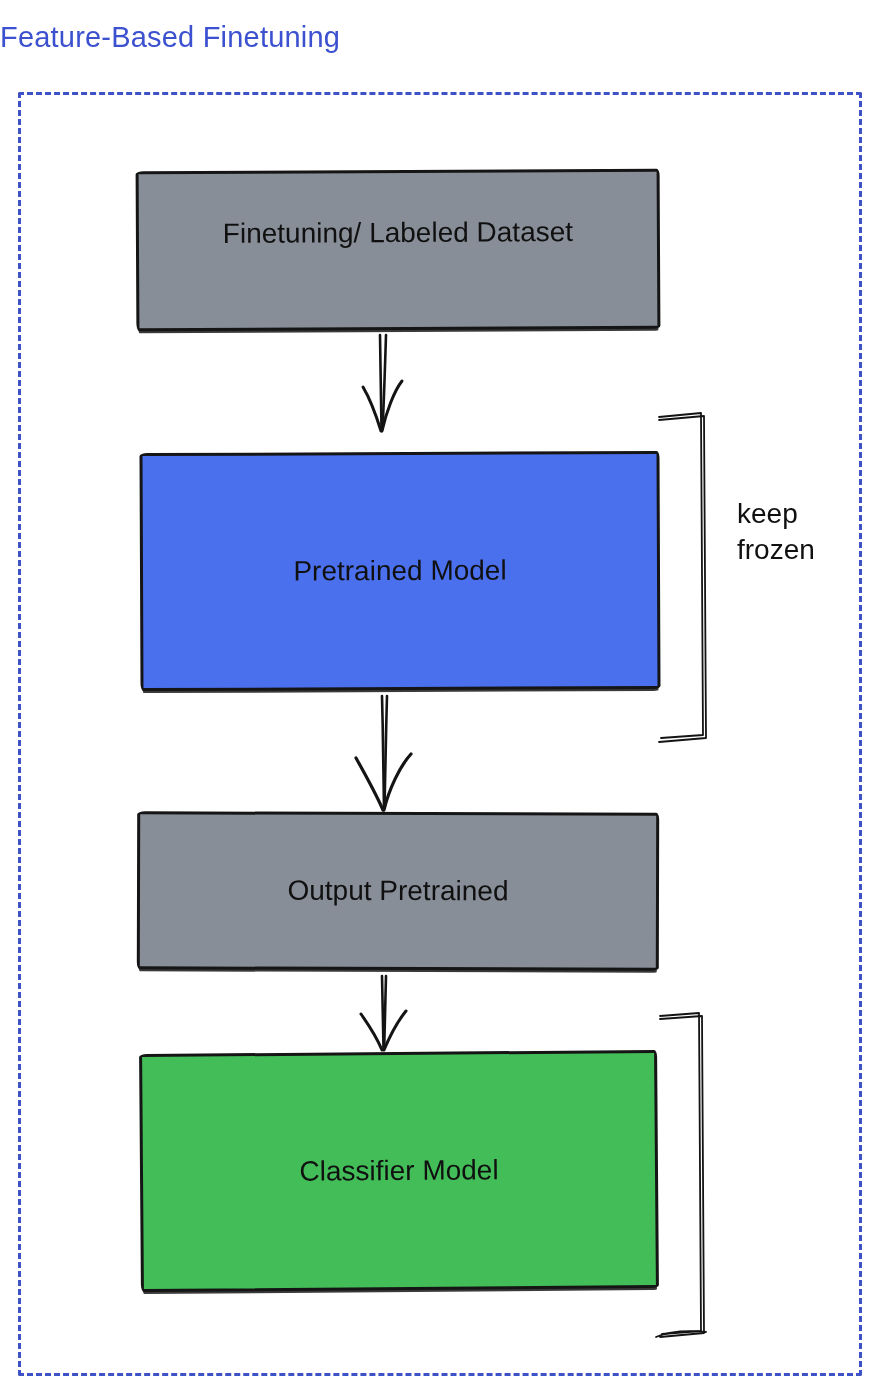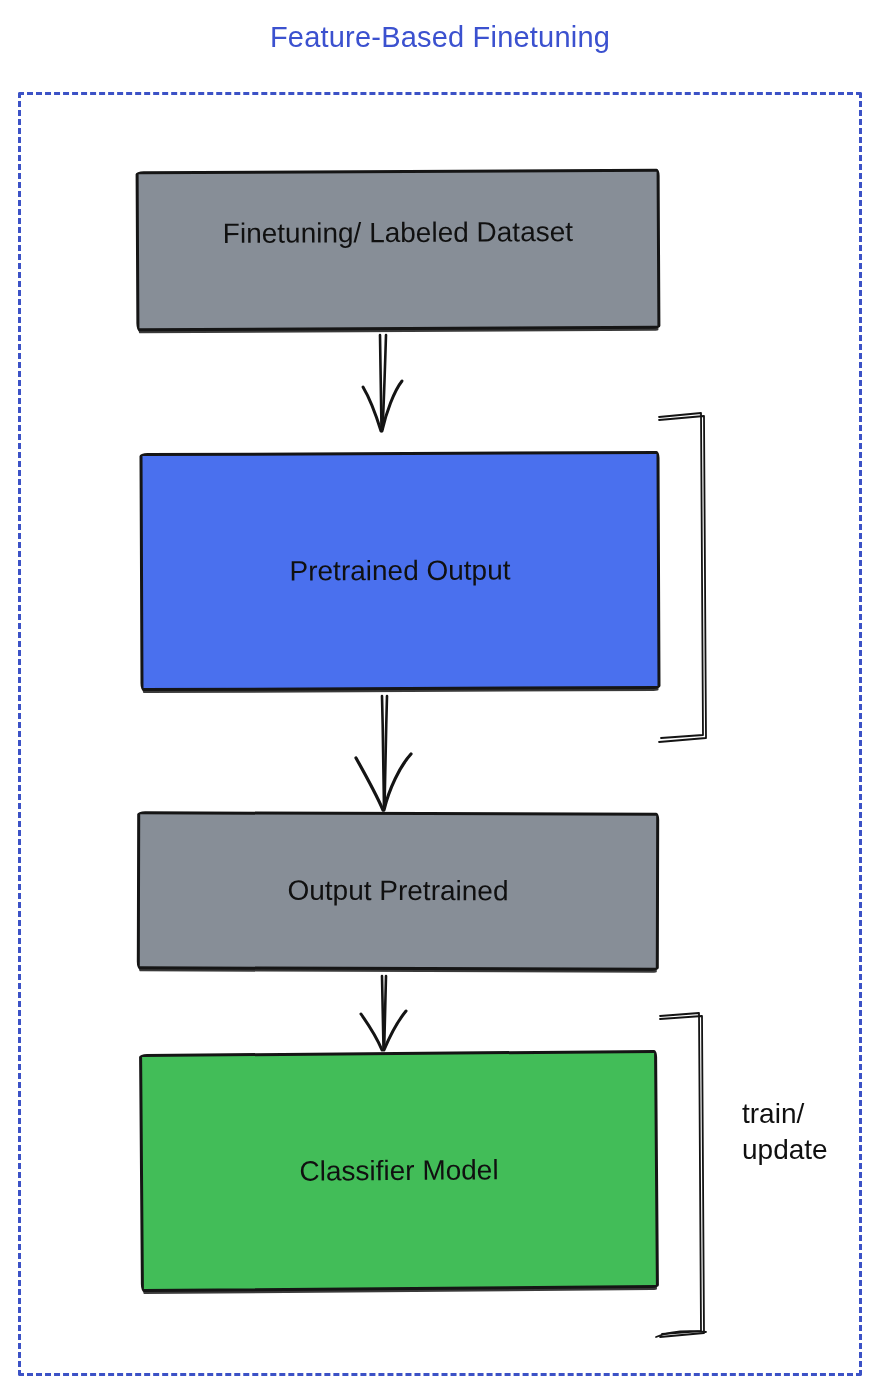--- a/index.html
+++ b/index.html
@@ -12,7 +12,7 @@
   }
   .title{
     position:absolute;left:0;top:21px;width:100%;
-    text-align:center;
+    text-align:left;
     font-size:29px;font-weight:400;
     color:var(--title,#3b51cf);
     letter-spacing:0.2px;

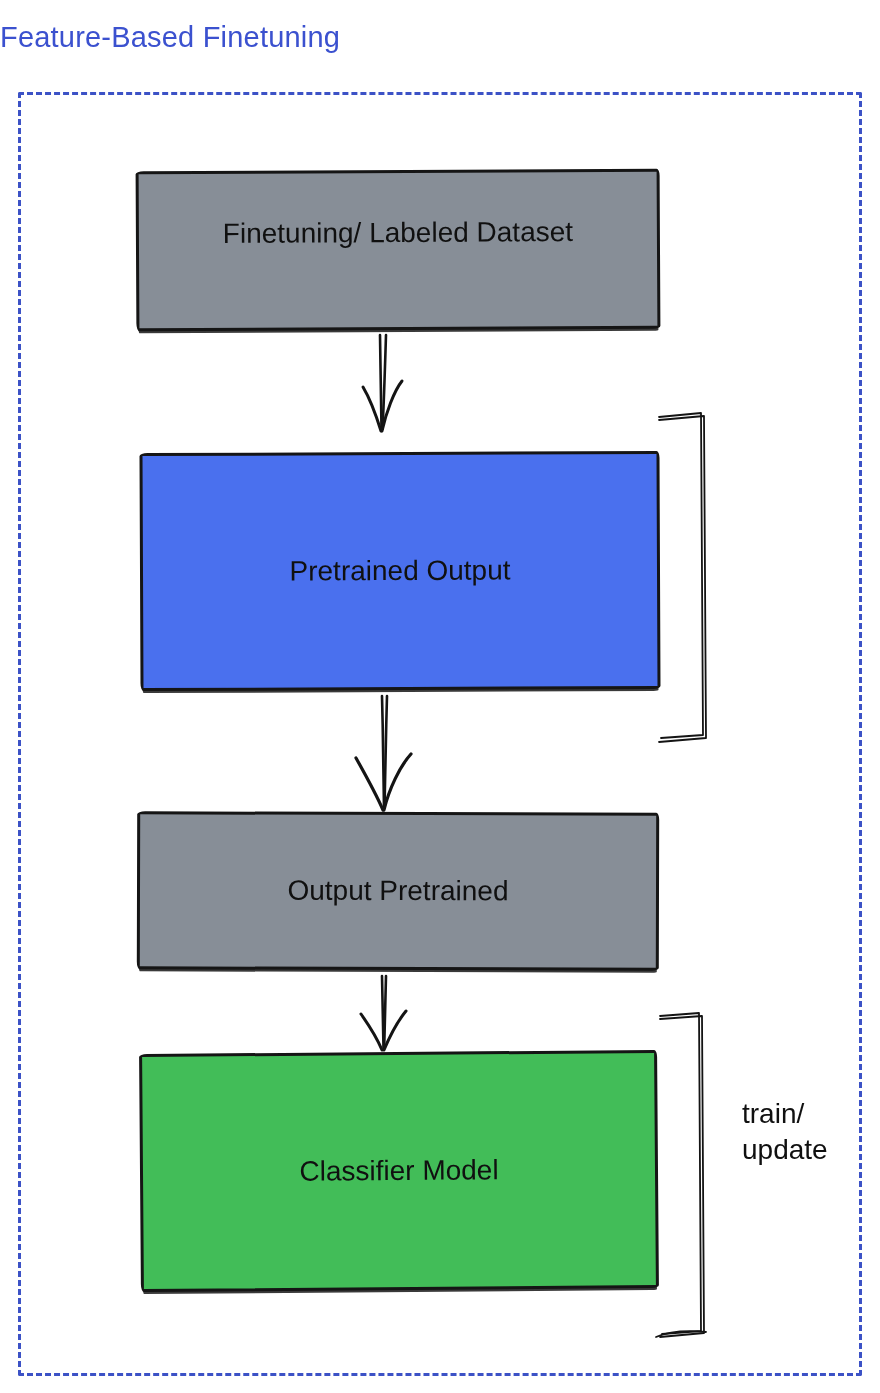--- a/index.html
+++ b/index.html
@@ -108,6 +108,10 @@
     <path d="M4,334 C18,328 34,327 54,329" stroke-width="1.8"></path>
   </svg>
 
+  <div class="side-label" id="label-keep-frozen">
+    <div>keep</div>
+    <div>frozen</div>
+  </div>
 
   <div class="side-label" id="label-train-update">
     <div>train/</div>

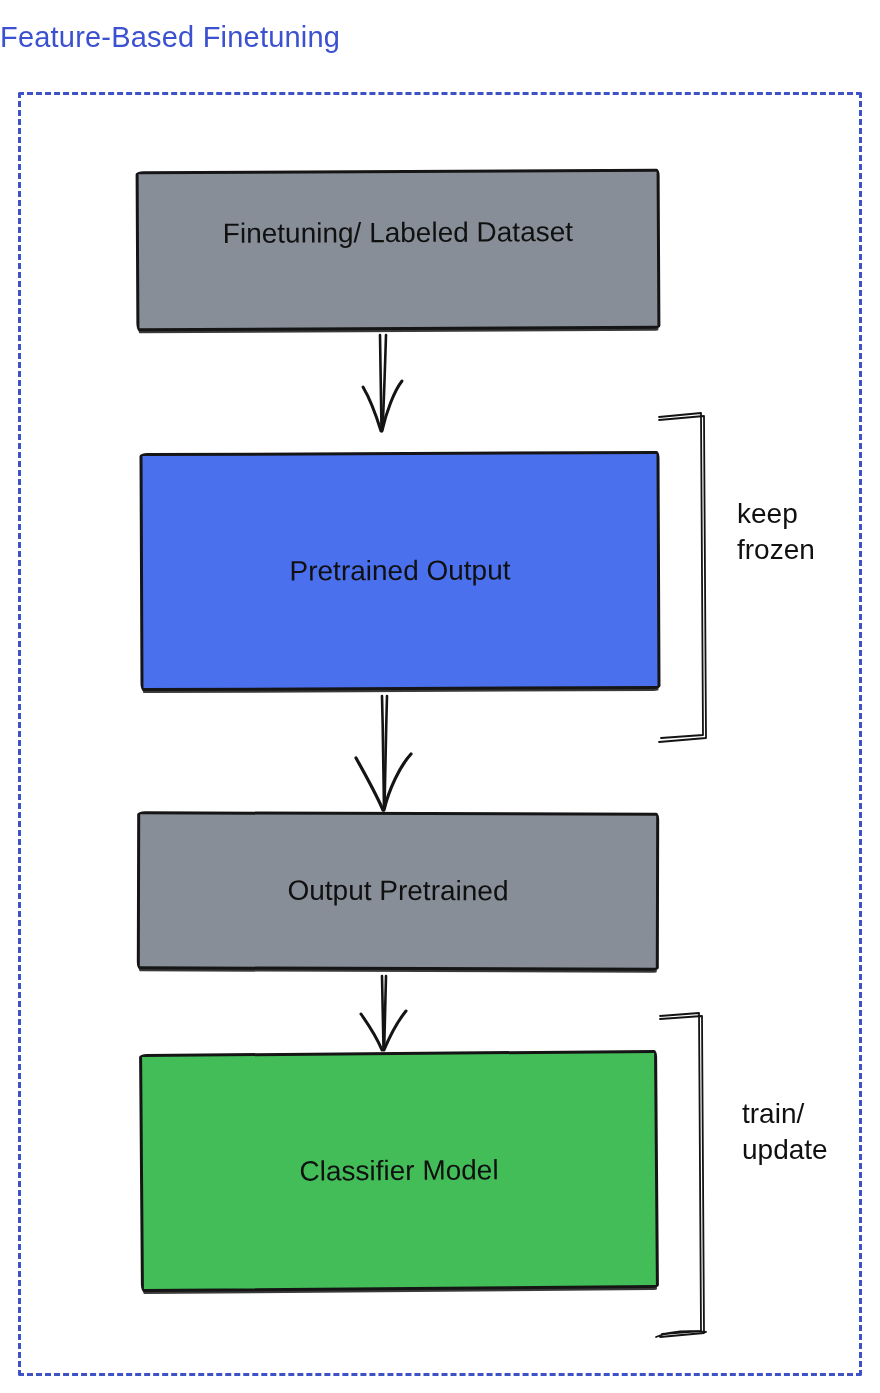--- a/index.html
+++ b/index.html
@@ -65,7 +65,7 @@
   </div>
 
   <div class="box box-blue" id="box2">
-    <span>Pretrained Output</span>
+    <span>Pretrained Model</span>
   </div>
 
   <div class="box box-gray" id="box3">

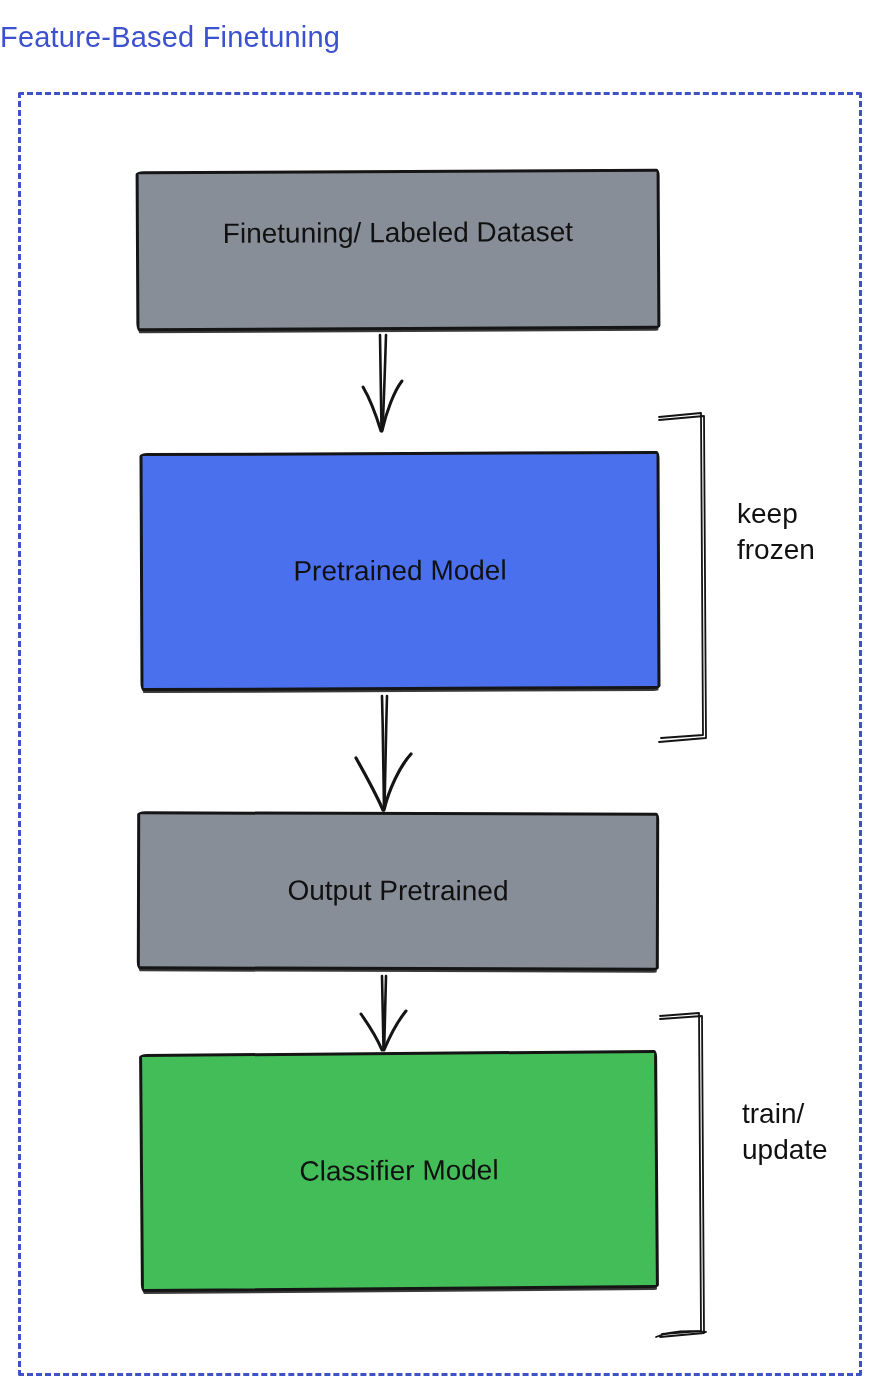--- a/index.html
+++ b/index.html
@@ -113,10 +113,6 @@
     <div>frozen</div>
   </div>
 
-  <div class="side-label" id="label-train-update">
-    <div>train/</div>
-    <div>update</div>
-  </div>
 
 </div>
 

